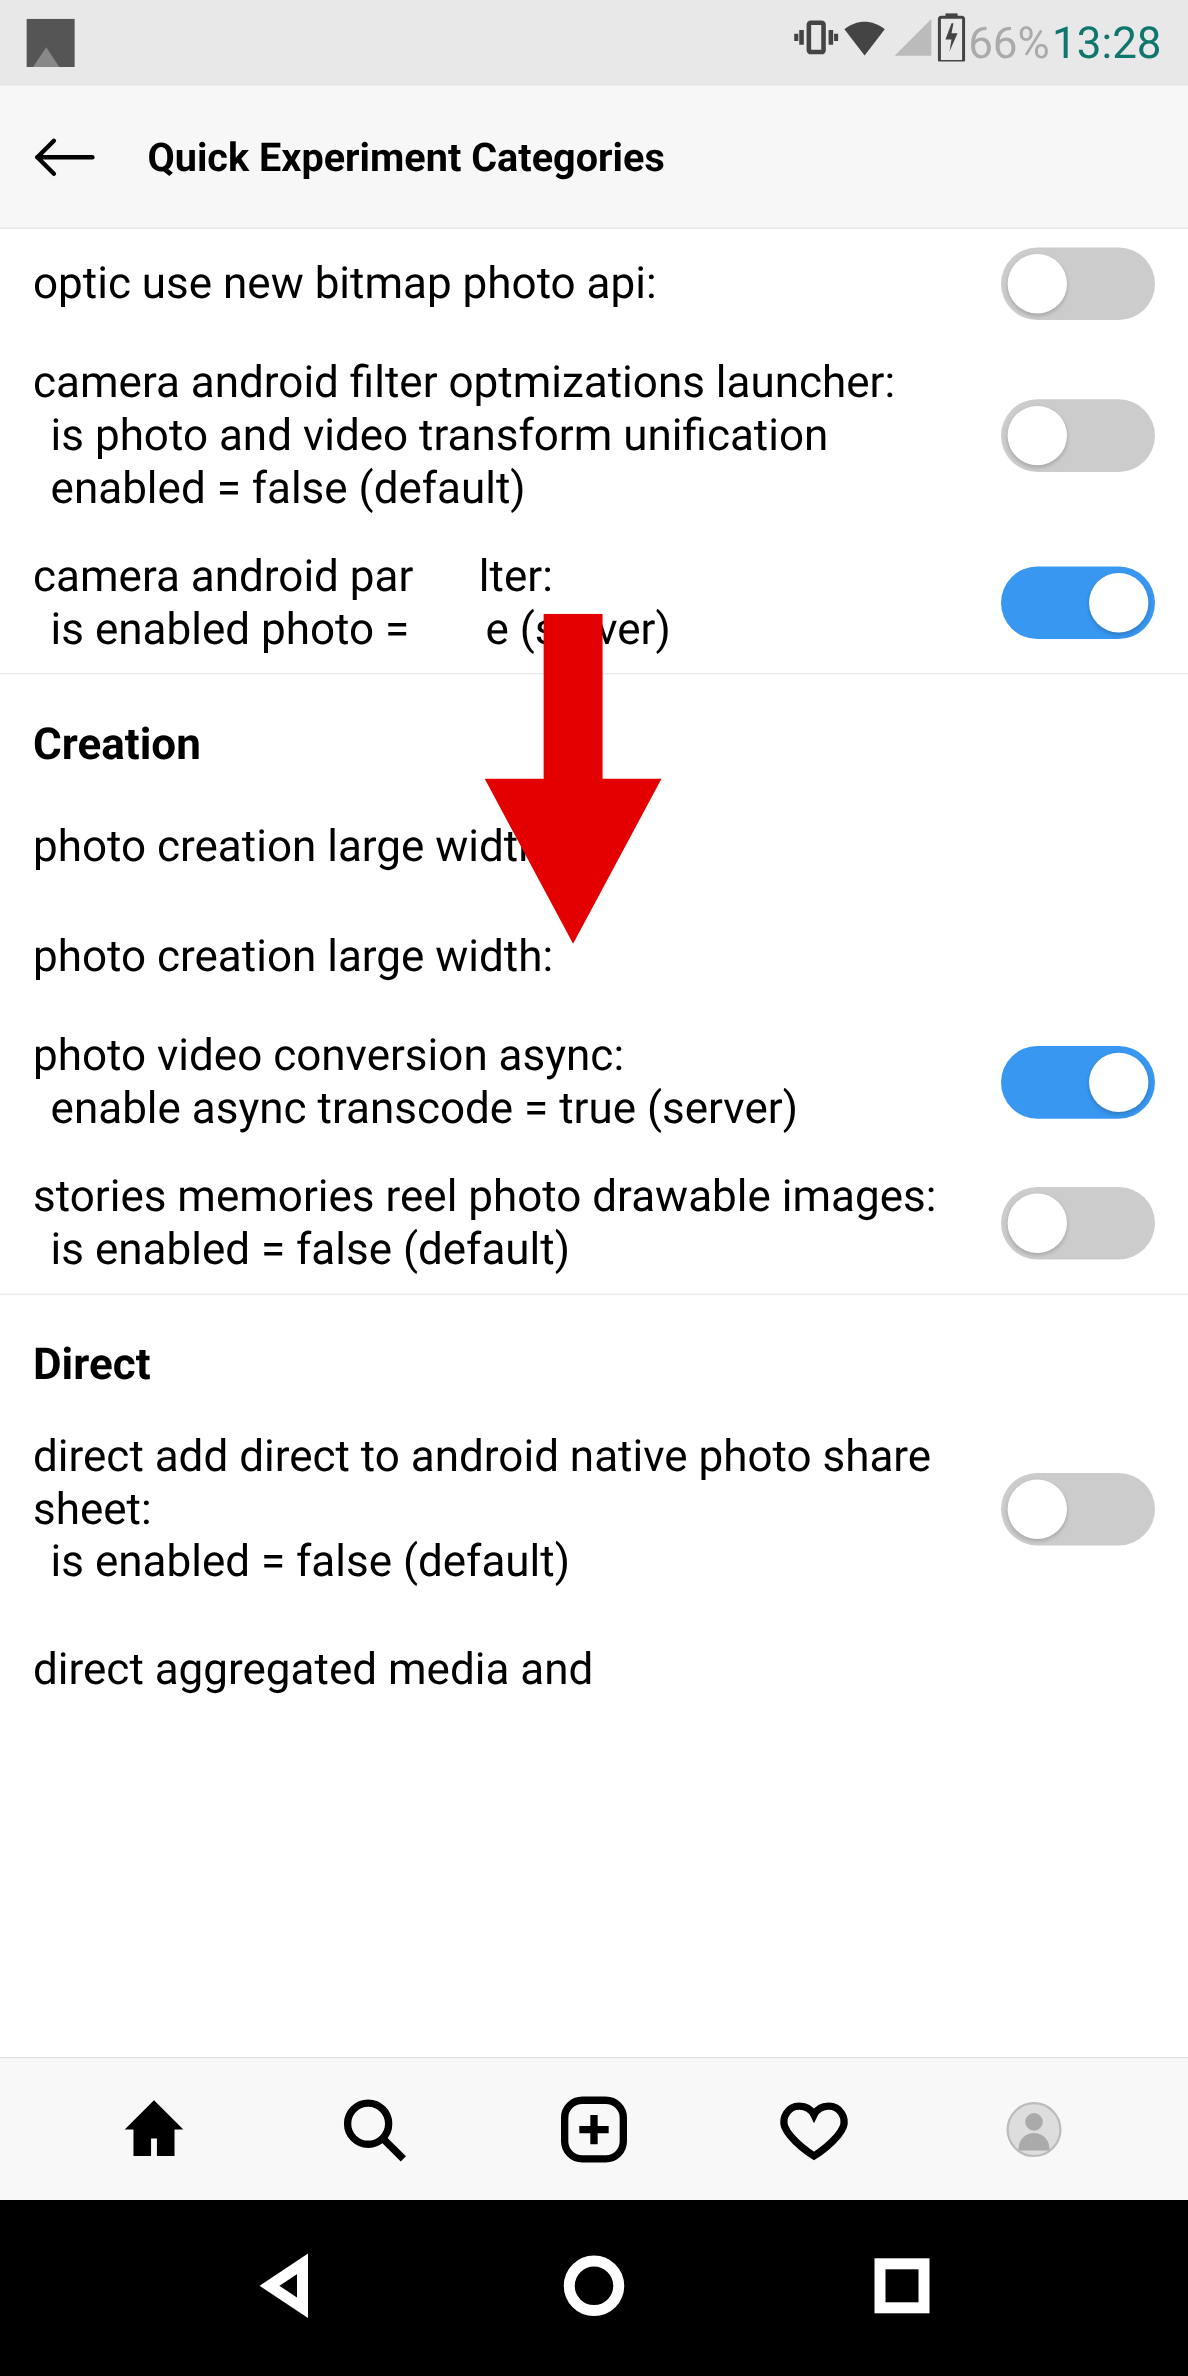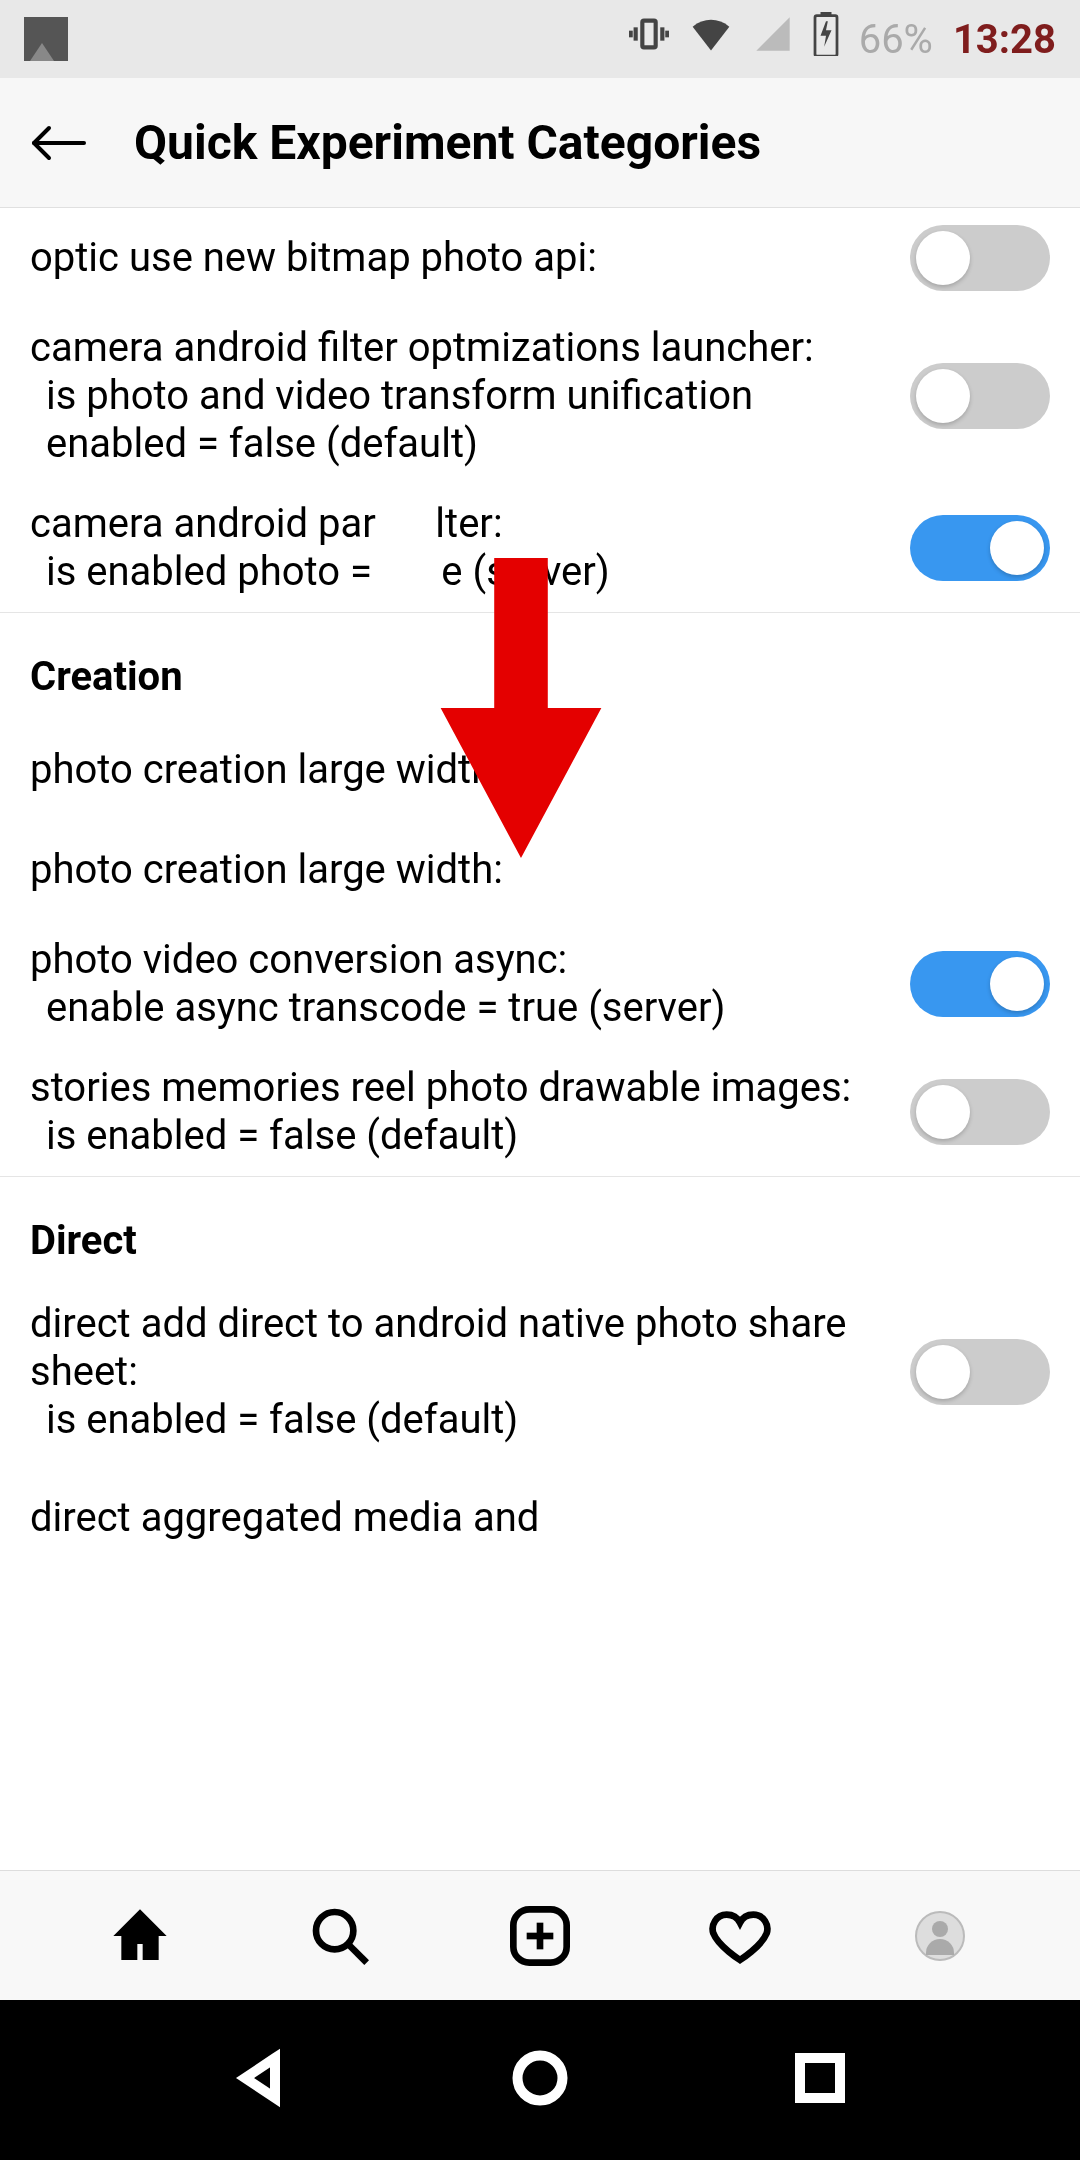--- a/index.html
+++ b/index.html
@@ -23,7 +23,7 @@
       color: #333;
     }
     .status-left { display: flex; align-items: center; gap: 12px; }
-    .status-right { display: flex; align-items: center; gap: 20px; font-size: 40px; color: #666; text-align: center; }
+    .status-right { display: flex; align-items: center; gap: 2px; font-size: 40px; color: #666; text-align: center; }
     .status-time { color: #7f1d1d; font-weight: 700; }
     .img-icon { width: 44px; height: 44px; background: #555; clip-path: polygon(0 0, 100% 0, 100% 100%, 0 100%); position: relative; }
     .img-icon::after { content: ''; position: absolute; bottom: 0; left: 6px; width: 0; height: 0; border-left: 12px solid transparent; border-right: 12px solid transparent; border-bottom: 18px solid #888; }

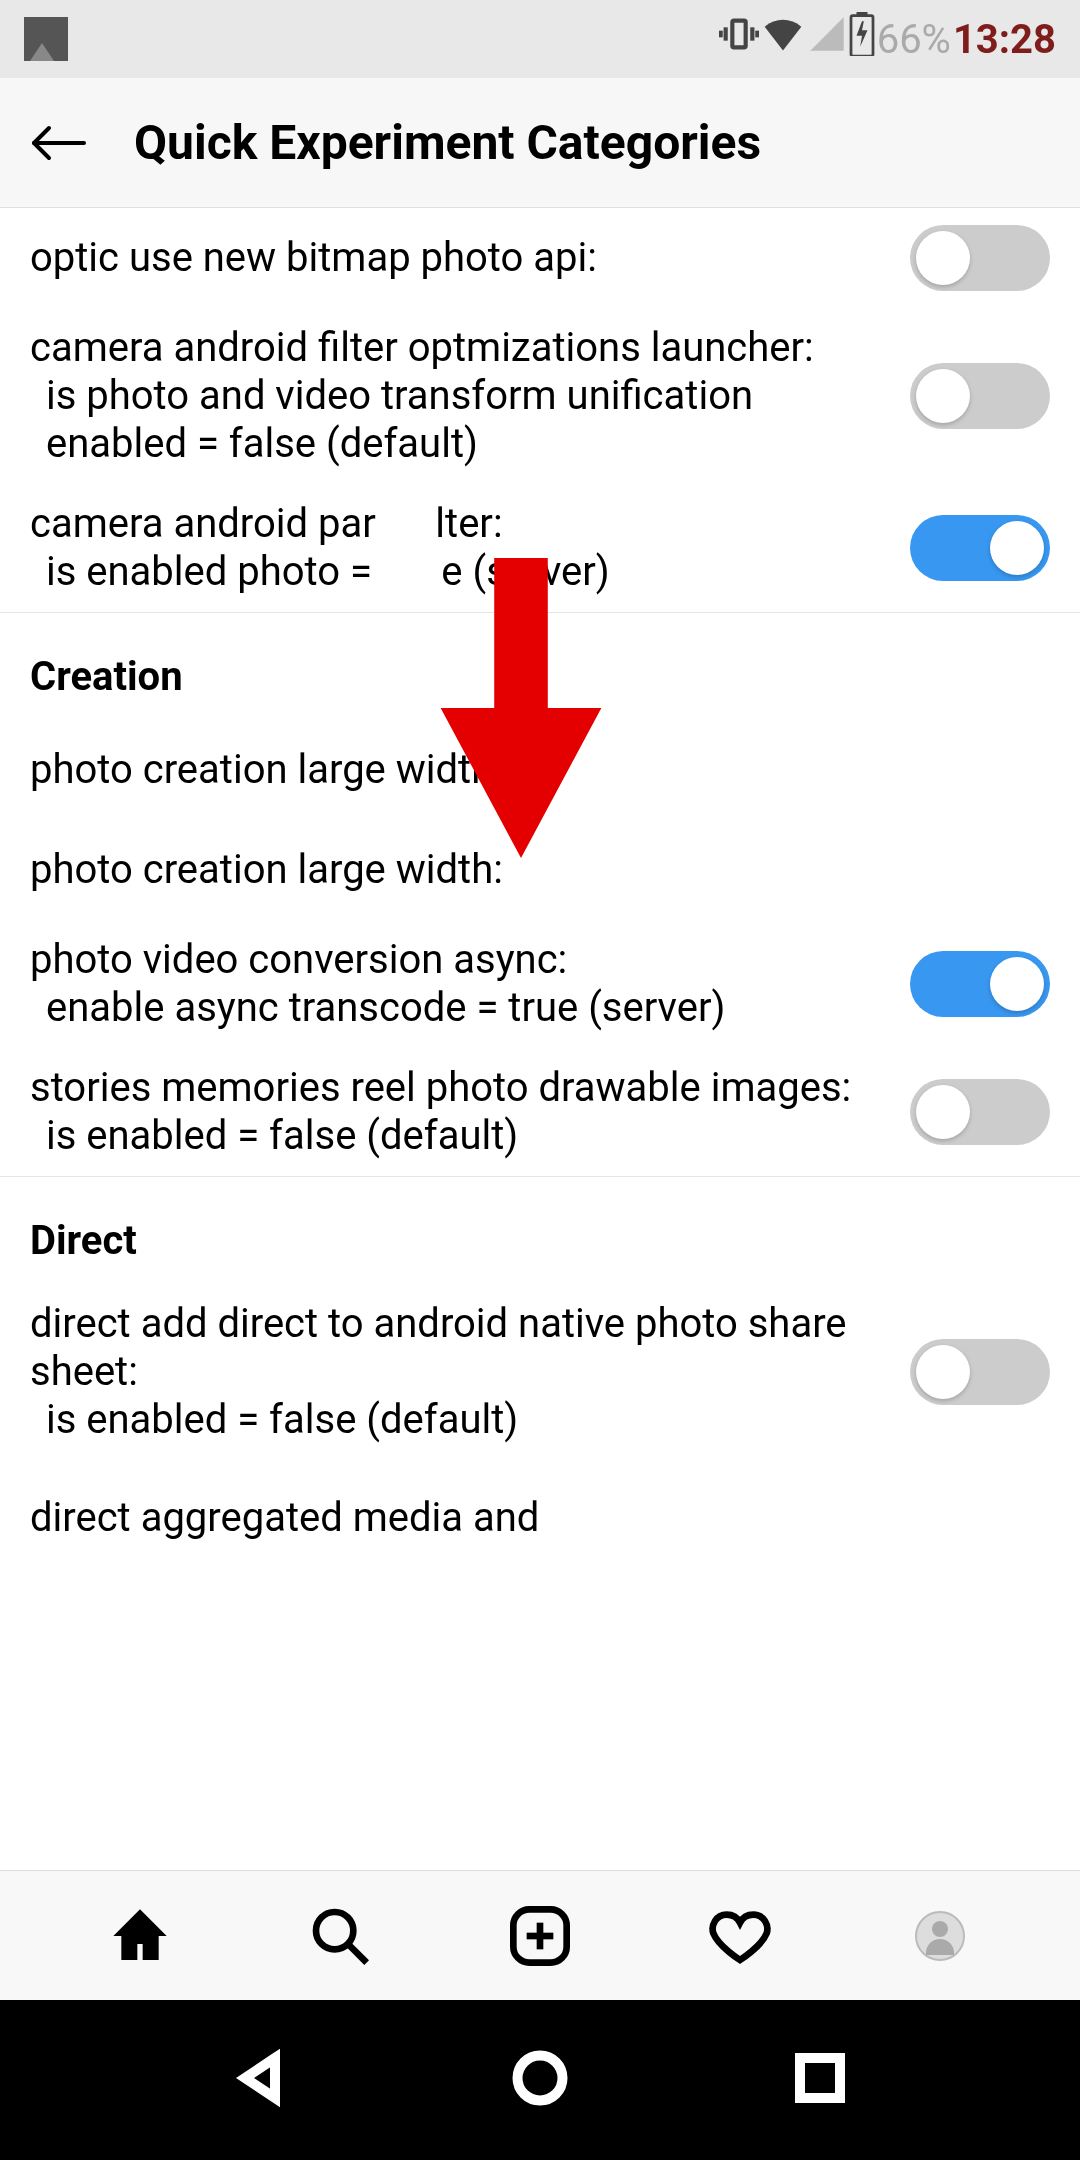--- a/index.html
+++ b/index.html
@@ -24,7 +24,7 @@
     }
     .status-left { display: flex; align-items: center; gap: 12px; }
     .status-right { display: flex; align-items: center; gap: 2px; font-size: 40px; color: #666; text-align: center; }
-    .status-time { color: #7f1d1d; font-weight: 700; }
+    .status-time { color: #0f766e; font-weight: 400; }
     .img-icon { width: 44px; height: 44px; background: #555; clip-path: polygon(0 0, 100% 0, 100% 100%, 0 100%); position: relative; }
     .img-icon::after { content: ''; position: absolute; bottom: 0; left: 6px; width: 0; height: 0; border-left: 12px solid transparent; border-right: 12px solid transparent; border-bottom: 18px solid #888; }
     

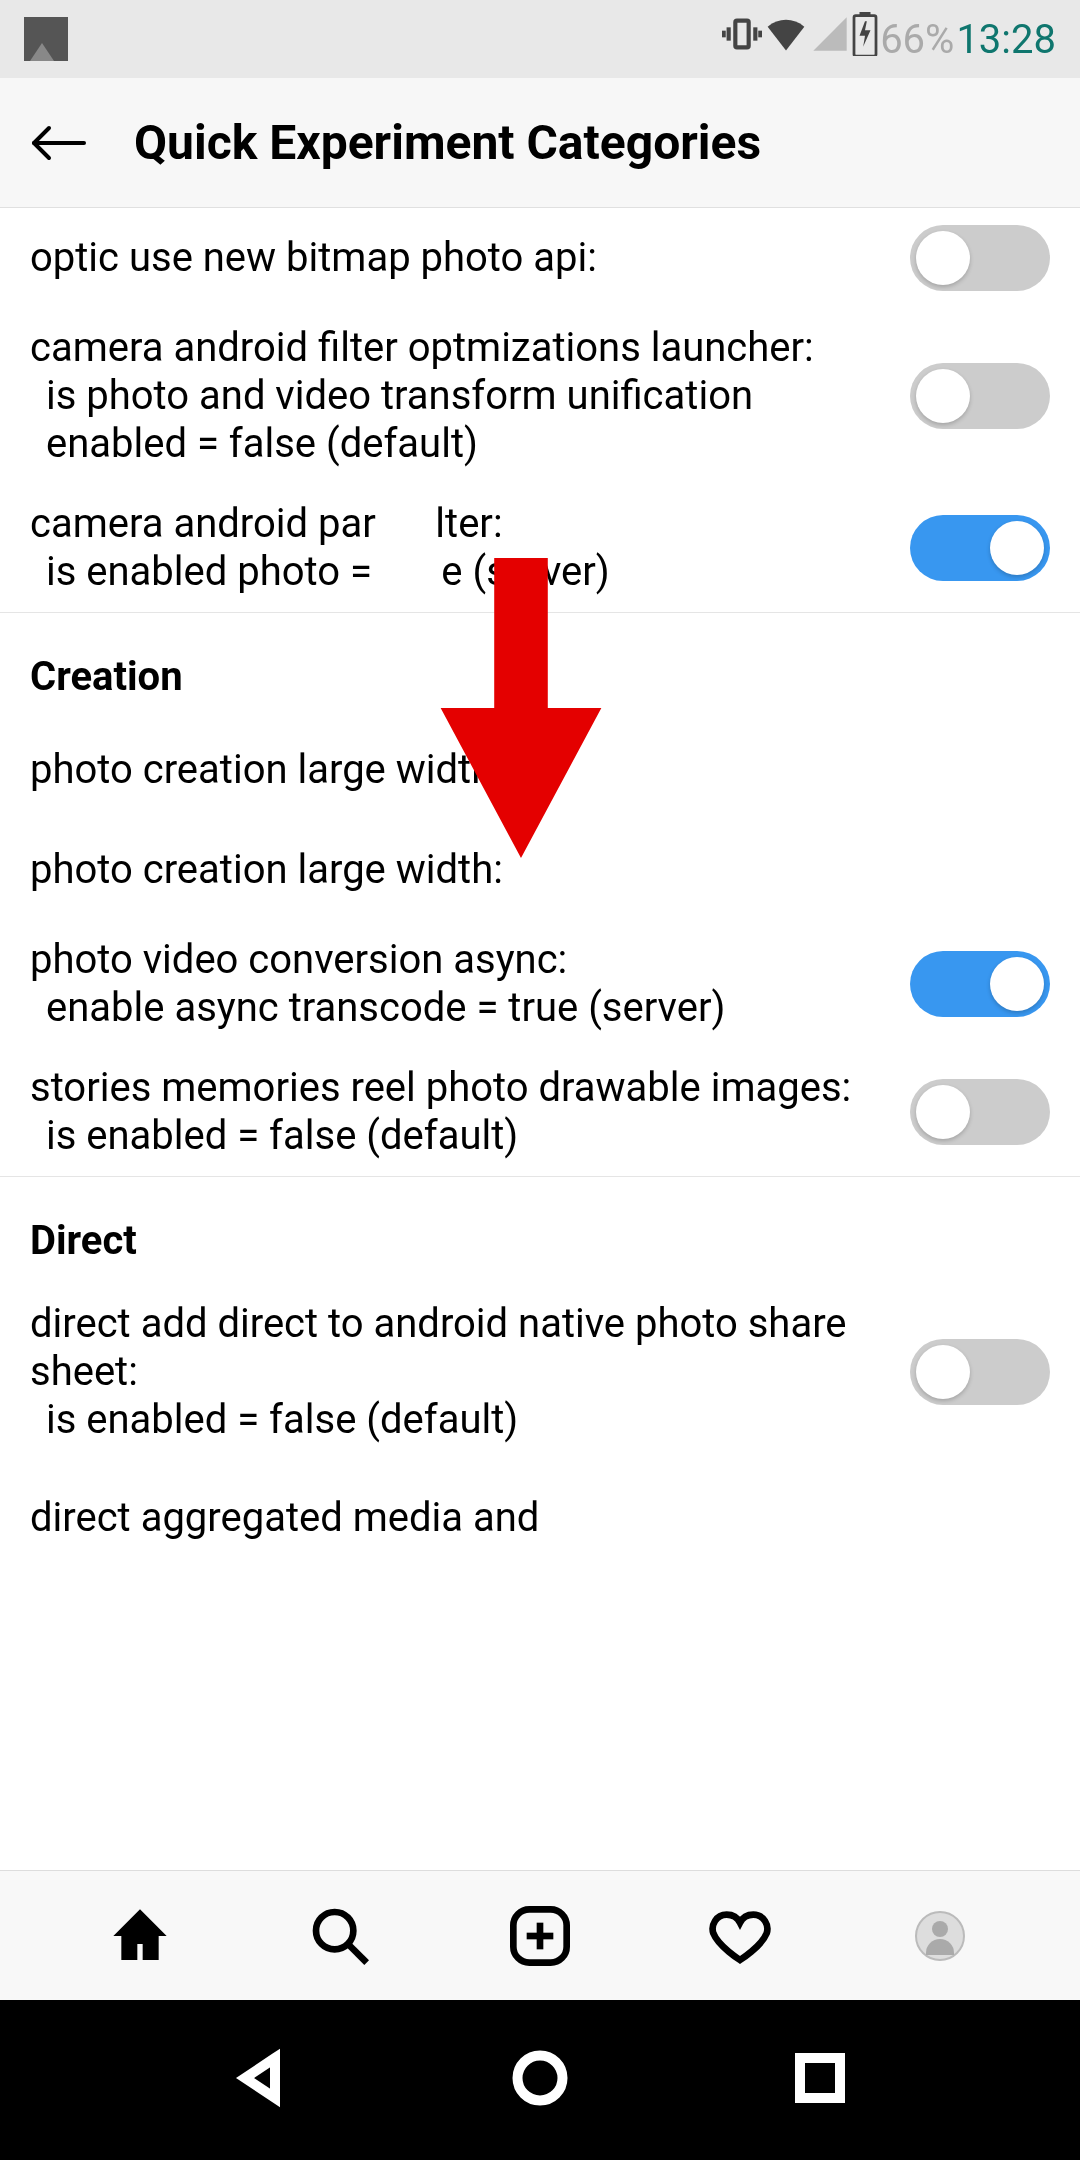--- a/index.html
+++ b/index.html
@@ -46,7 +46,7 @@
     }
     .back-arrow svg { width: 60px; height: 40px; }
     .header-title {
-      font-size: 48px;
+      font-size: 36px;
       font-weight: 700;
       margin-left: 40px;
       color: #000;

